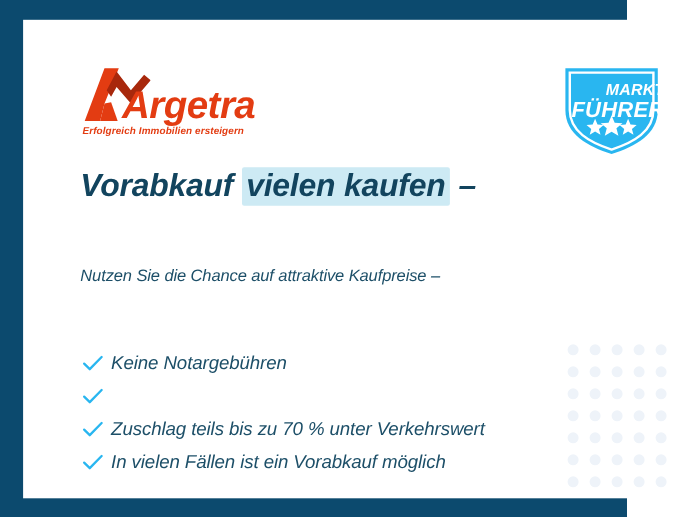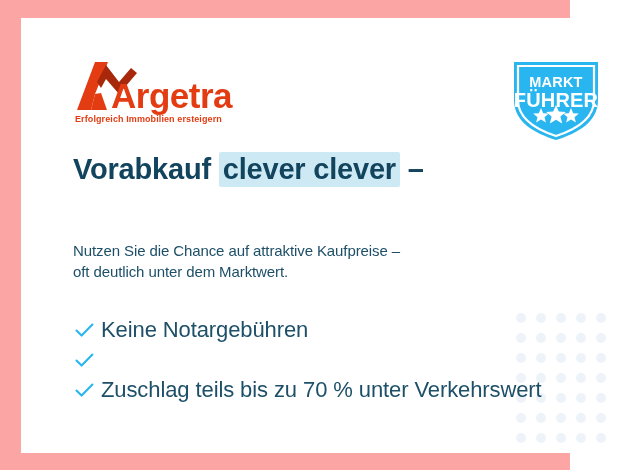--- a/index.html
+++ b/index.html
@@ -18,8 +18,9 @@
     position: relative;
     width: 570px;
     height: 470px;
-    background: #fca5a5;
+    background: #0c4a6e;
     box-sizing: border-box;
+    font-style: italic;
   }
 
   

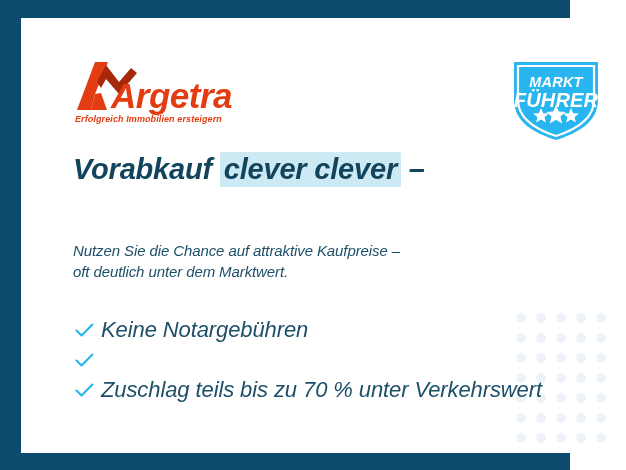--- a/index.html
+++ b/index.html
@@ -108,7 +108,7 @@
     left: 0;
     top: 0;
     width: 96px;
-    text-align: center;
+    text-align: right;
     color: #ffffff;
     font-weight: bold;
     line-height: 1.02;

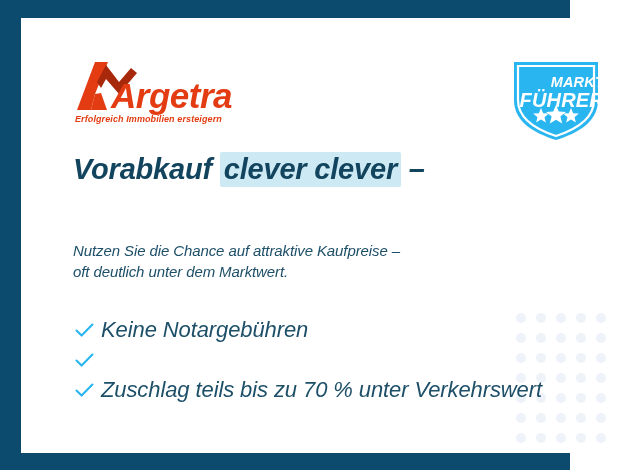--- a/index.html
+++ b/index.html
@@ -243,7 +243,7 @@
     </div>
 
     <div id="headline">
-      <span>Vorabkauf </span><span class="hl">clever clever</span><span> –</span><br>
+      <span>Vorabkauf </span><span class="hl">vielen kaufen</span><span> –</span><br>
     </div>
 
     <div id="subtitle">

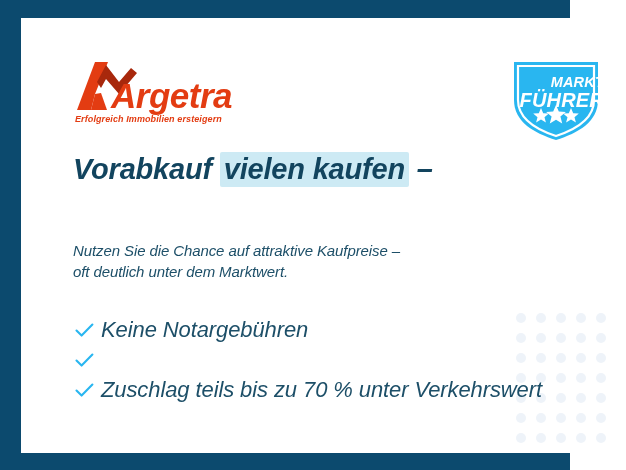--- a/index.html
+++ b/index.html
@@ -248,7 +248,6 @@
 
     <div id="subtitle">
       <span>Nutzen Sie die Chance auf attraktive Kaufpreise –</span><br>
-      <span>oft deutlich unter dem Marktwert.</span>
     </div>
 
     <div id="bullets">

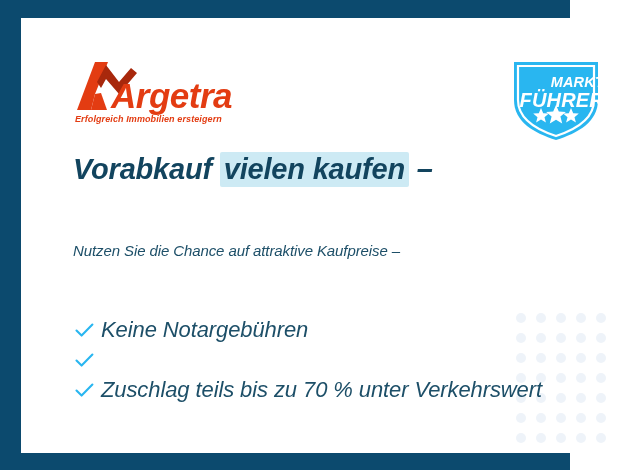--- a/index.html
+++ b/index.html
@@ -166,7 +166,7 @@
   }
   #bullets .check svg { display: block; }
   #bullets .txt {
-    font-size: 22px;
+    font-size: 17px;
     color: #1d4f68;
     letter-spacing: -0.1px;
     white-space: nowrap;

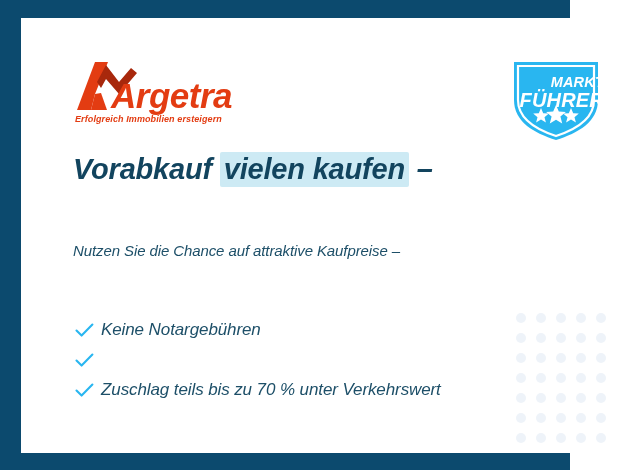--- a/index.html
+++ b/index.html
@@ -274,6 +274,14 @@
           </span>
           <span class="txt">Zuschlag teils bis zu 70 % unter Verkehrswert</span>
         </div>
+        <div class="row">
+          <span class="check">
+            <svg width="19" height="15" viewBox="0 0 19 15">
+              <path d="M1.5 7.6 L6.6 12.6 L17.4 1.6" fill="none" stroke="#29b6f0" stroke-width="2.1" stroke-linecap="round" stroke-linejoin="round"></path>
+            </svg>
+          </span>
+          <span class="txt">In vielen Fällen ist ein Vorabkauf möglich</span>
+        </div>
       </div>
 
   </div>

